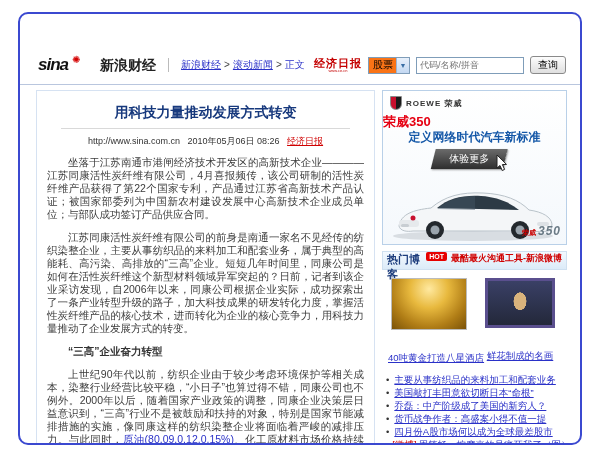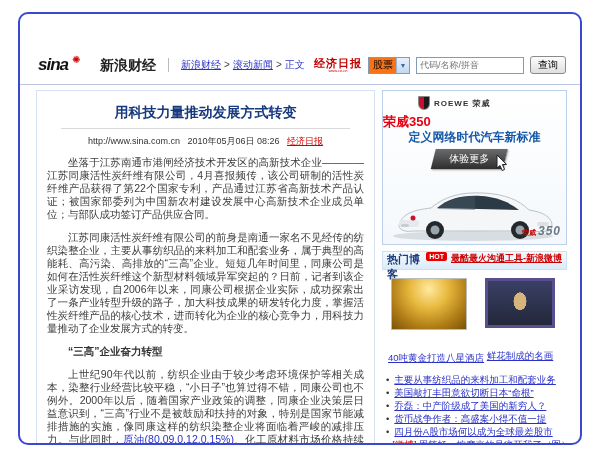--- a/index.html
+++ b/index.html
@@ -47,7 +47,7 @@
   
   .sidebar { width:185px; }
   .ad-box { position:relative; border:1px solid #b9d0e8; height:155px; background:linear-gradient(#ffffff,#f4f8fc); overflow:hidden; }
-  .roewe-row { position:absolute; left:7px; top:5px; display:flex; align-items:center; gap:4px;margin-left:28px; }
+  .roewe-row { position:absolute; left:7px; top:5px; display:flex; align-items:center; gap:4px; }
   .roewe-shield { width:12px; height:14px; background:linear-gradient(90deg,#c8102e 50%,#1a1a1a 50%); border:1px solid #888; border-radius:0 0 6px 6px; }
   .roewe-word { font-size:8px; font-weight:bold; color:#333; letter-spacing:1px; }
   .ad-headline { position:absolute; top:22px; width:100%; text-align:left; font-size:13px; font-weight:bold; color:#e60012; }

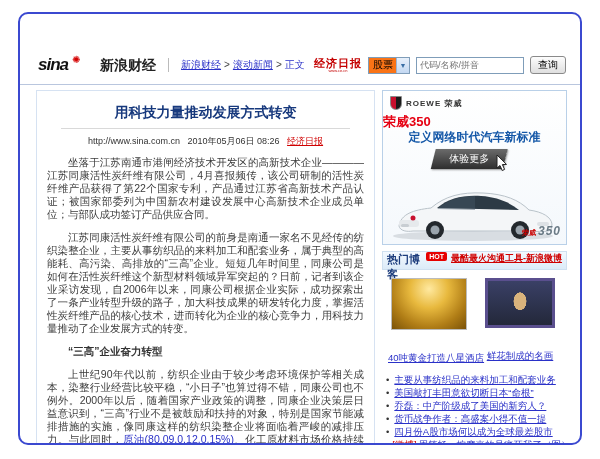--- a/index.html
+++ b/index.html
@@ -63,7 +63,7 @@
   .hot-hdr { margin-top:6px; border:1px solid #cfe0f0; background:linear-gradient(#f3f9ff,#dcebf8); height:19px; display:flex; align-items:flex-start; padding:0 4px; gap:4px; }
   .hot-title { font-size:11px; font-weight:bold; color:#1c3c7c; margin-right:auto; }
   .hot-badge { background:#e60000; color:#fff; font-size:7px; font-weight:bold; padding:1px 3px; border-radius:2px; }
-  .hot-link { color:#d00000; font-size:9px; text-decoration:underline; font-weight:bold; white-space:nowrap; cursor:pointer; }
+  .hot-link { color:#d00000; font-size:9px; font-weight:bold; white-space:nowrap; cursor:pointer; }
 
   .thumb-row { display:flex; justify-content:space-between; padding:8px 6px 0 6px; }
   .thumb-cell { width:82px; text-align:center; }

